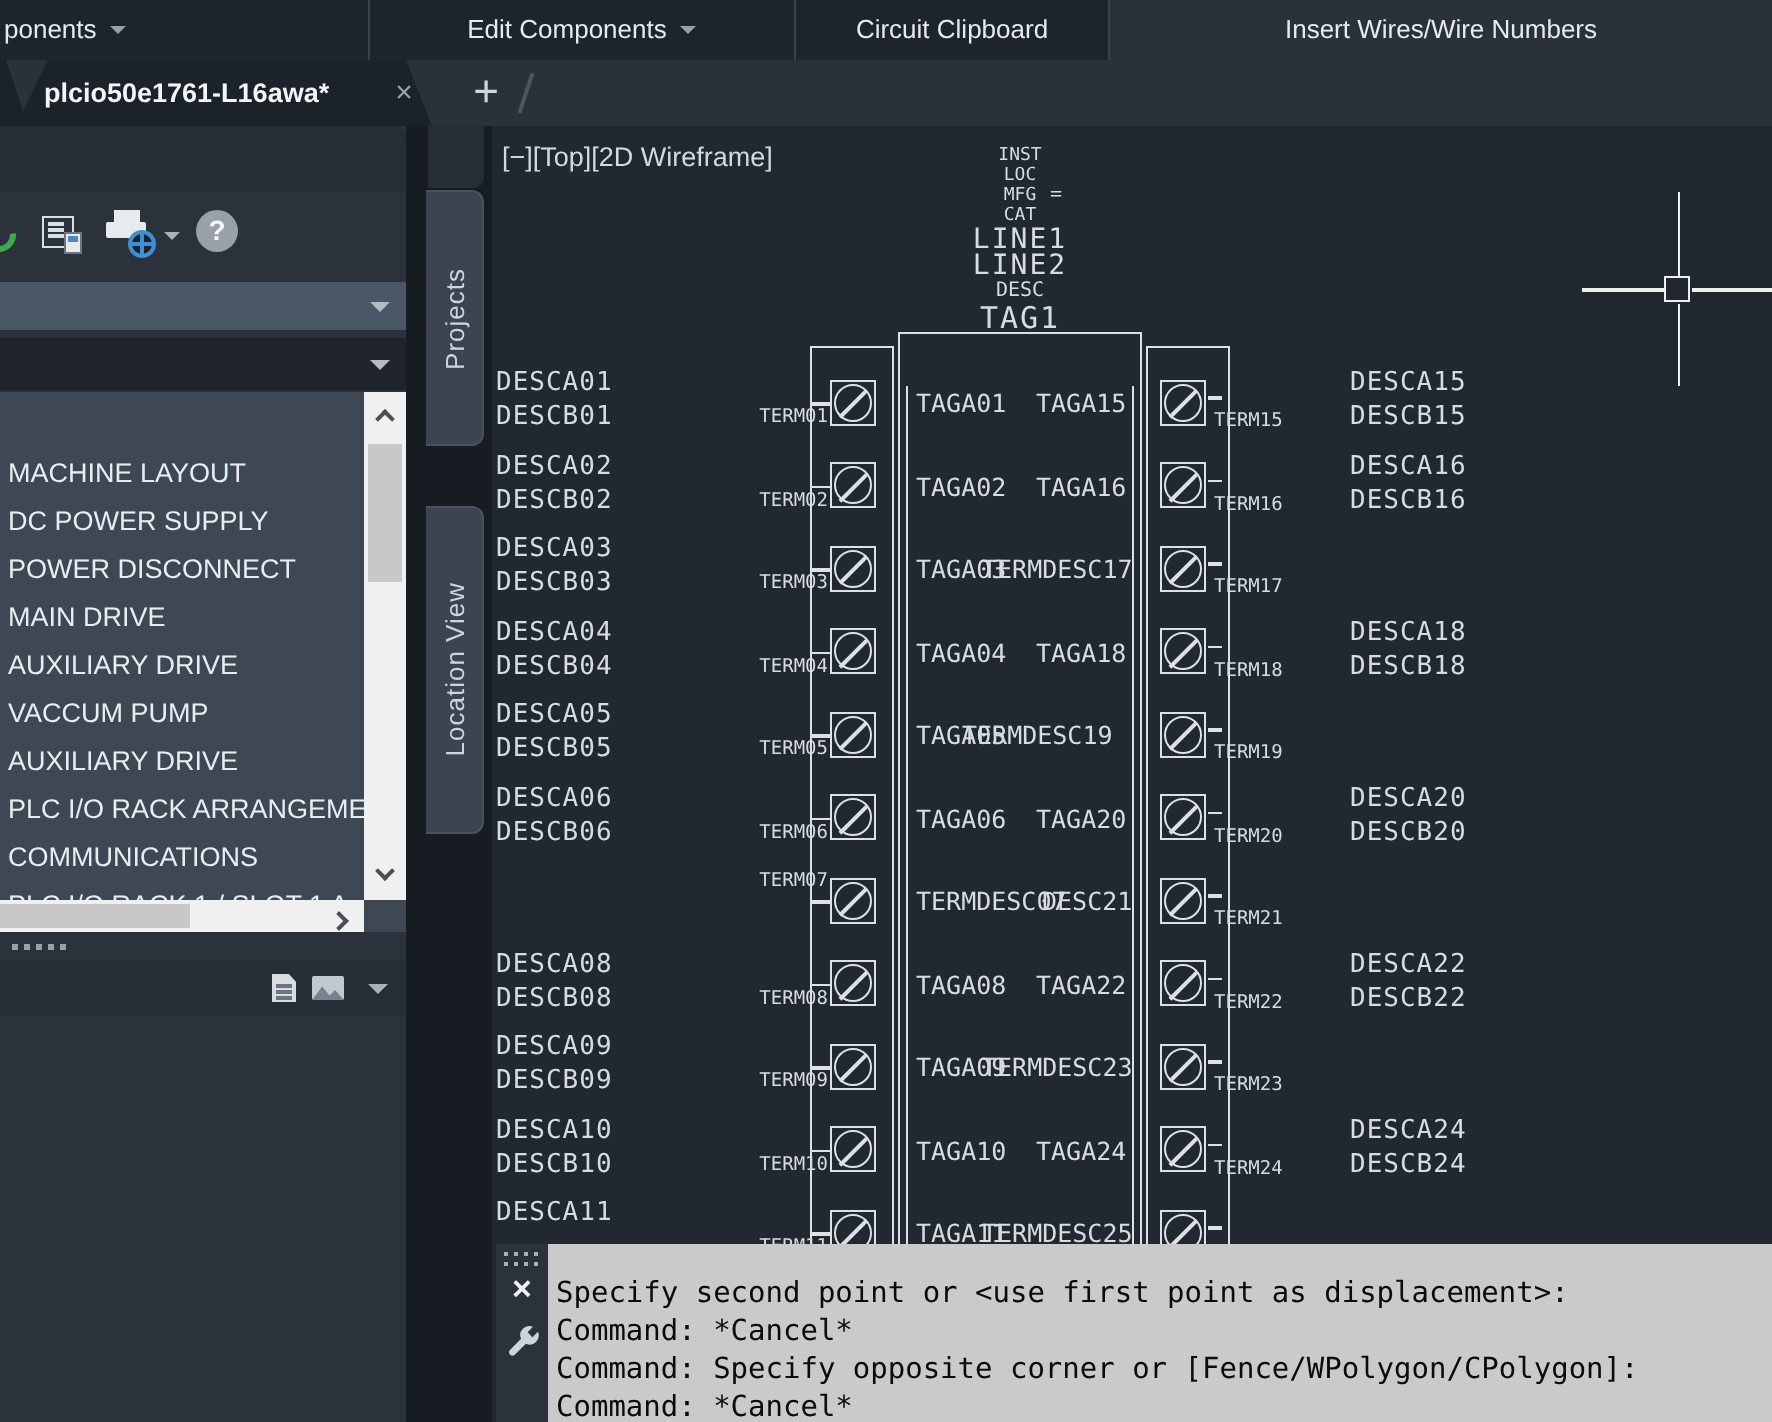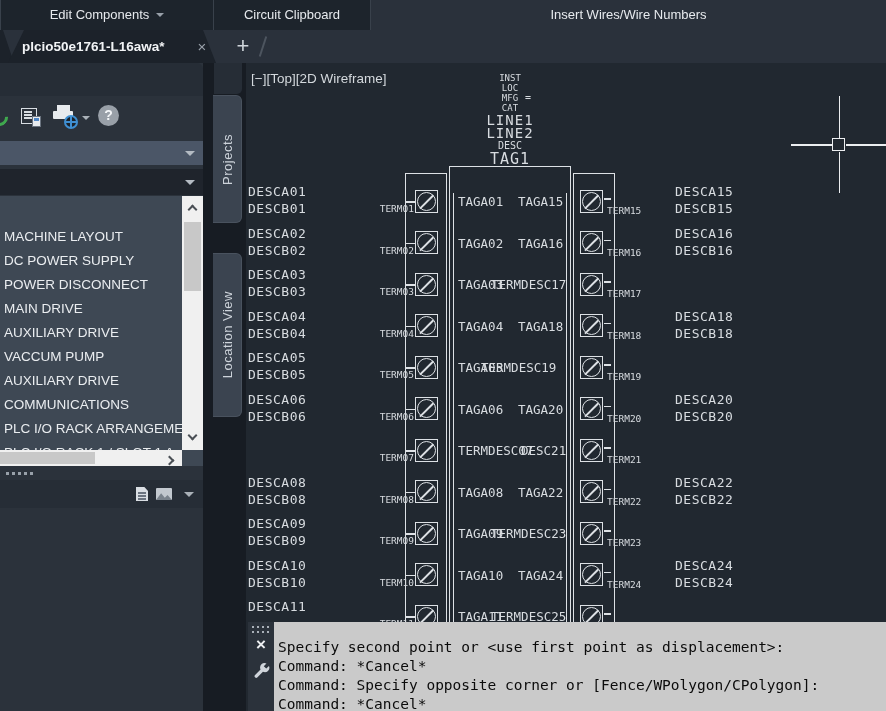--- a/index.html
+++ b/index.html
@@ -129,6 +129,9 @@
 <body>
 
 <div class="menubar">
+  <div class="menu-item m1">
+    <span>ponents</span><span class="caret"></span>
+  </div>
   <div class="msep"></div>
   <div class="menu-item m2">
     <span>Edit Components</span><span class="caret"></span>

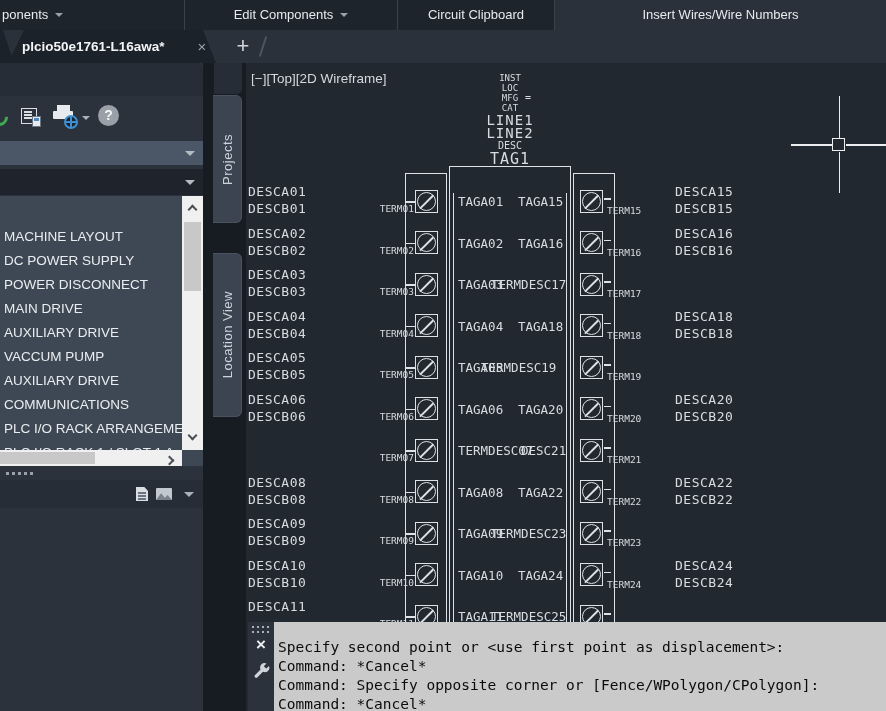--- a/index.html
+++ b/index.html
@@ -195,8 +195,8 @@
         <li>AUXILIARY DRIVE</li>
         <li>VACCUM PUMP</li>
         <li>AUXILIARY DRIVE</li>
+        <li>PLC I/O RACK ARRANGEME</li>
         <li>COMMUNICATIONS</li>
-        <li>PLC I/O RACK ARRANGEME</li>
         <li>PLC I/O RACK 1 / SLOT 1  A</li>
       </ul>
     <div class="vscroll">

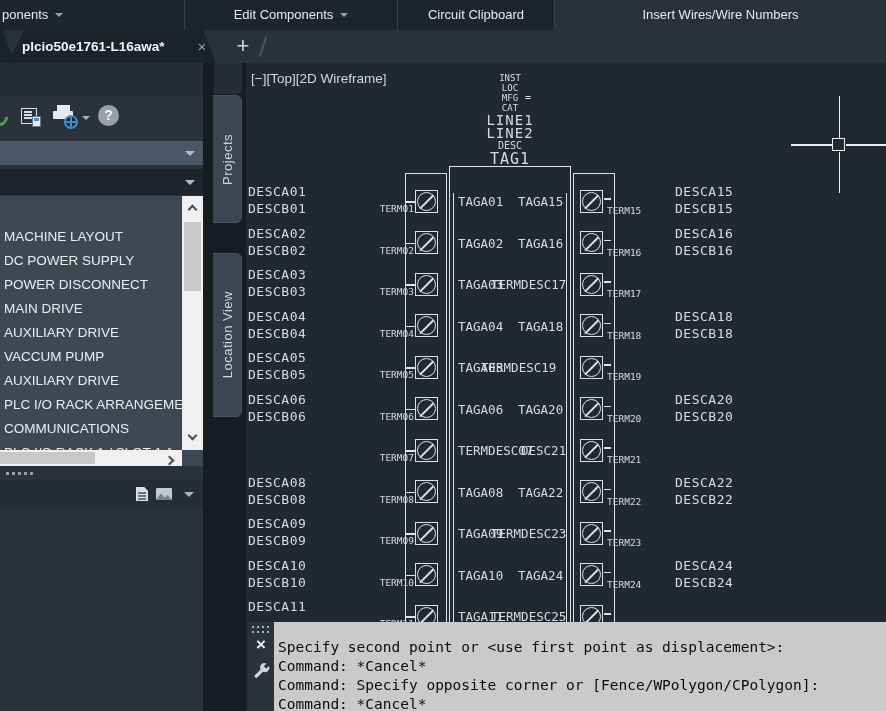--- a/index.html
+++ b/index.html
@@ -357,7 +357,7 @@
       <div class="hline" style="left: 358px; top: 342.5px; width: 7px;"></div>
       <div class="tlabel right" style="left: 361px; top: 349.5px;">TERM20</div>
       <div class="desc right" style="top: 327.5px;"><div class="dl">DESCA20</div><div class="dl">DESCB20</div></div>
-      <div class="tlabel left" style="top: 389px;">TERM07</div>
+      <div class="tlabel left" style="top: 372px;">TERM07</div>
       <div class="hline" style="left: 159px; top: 387px; width: 10px;"></div>
       <div class="term" style="left: 169px; top: 375.5px;">
         <div class="circ"></div>

